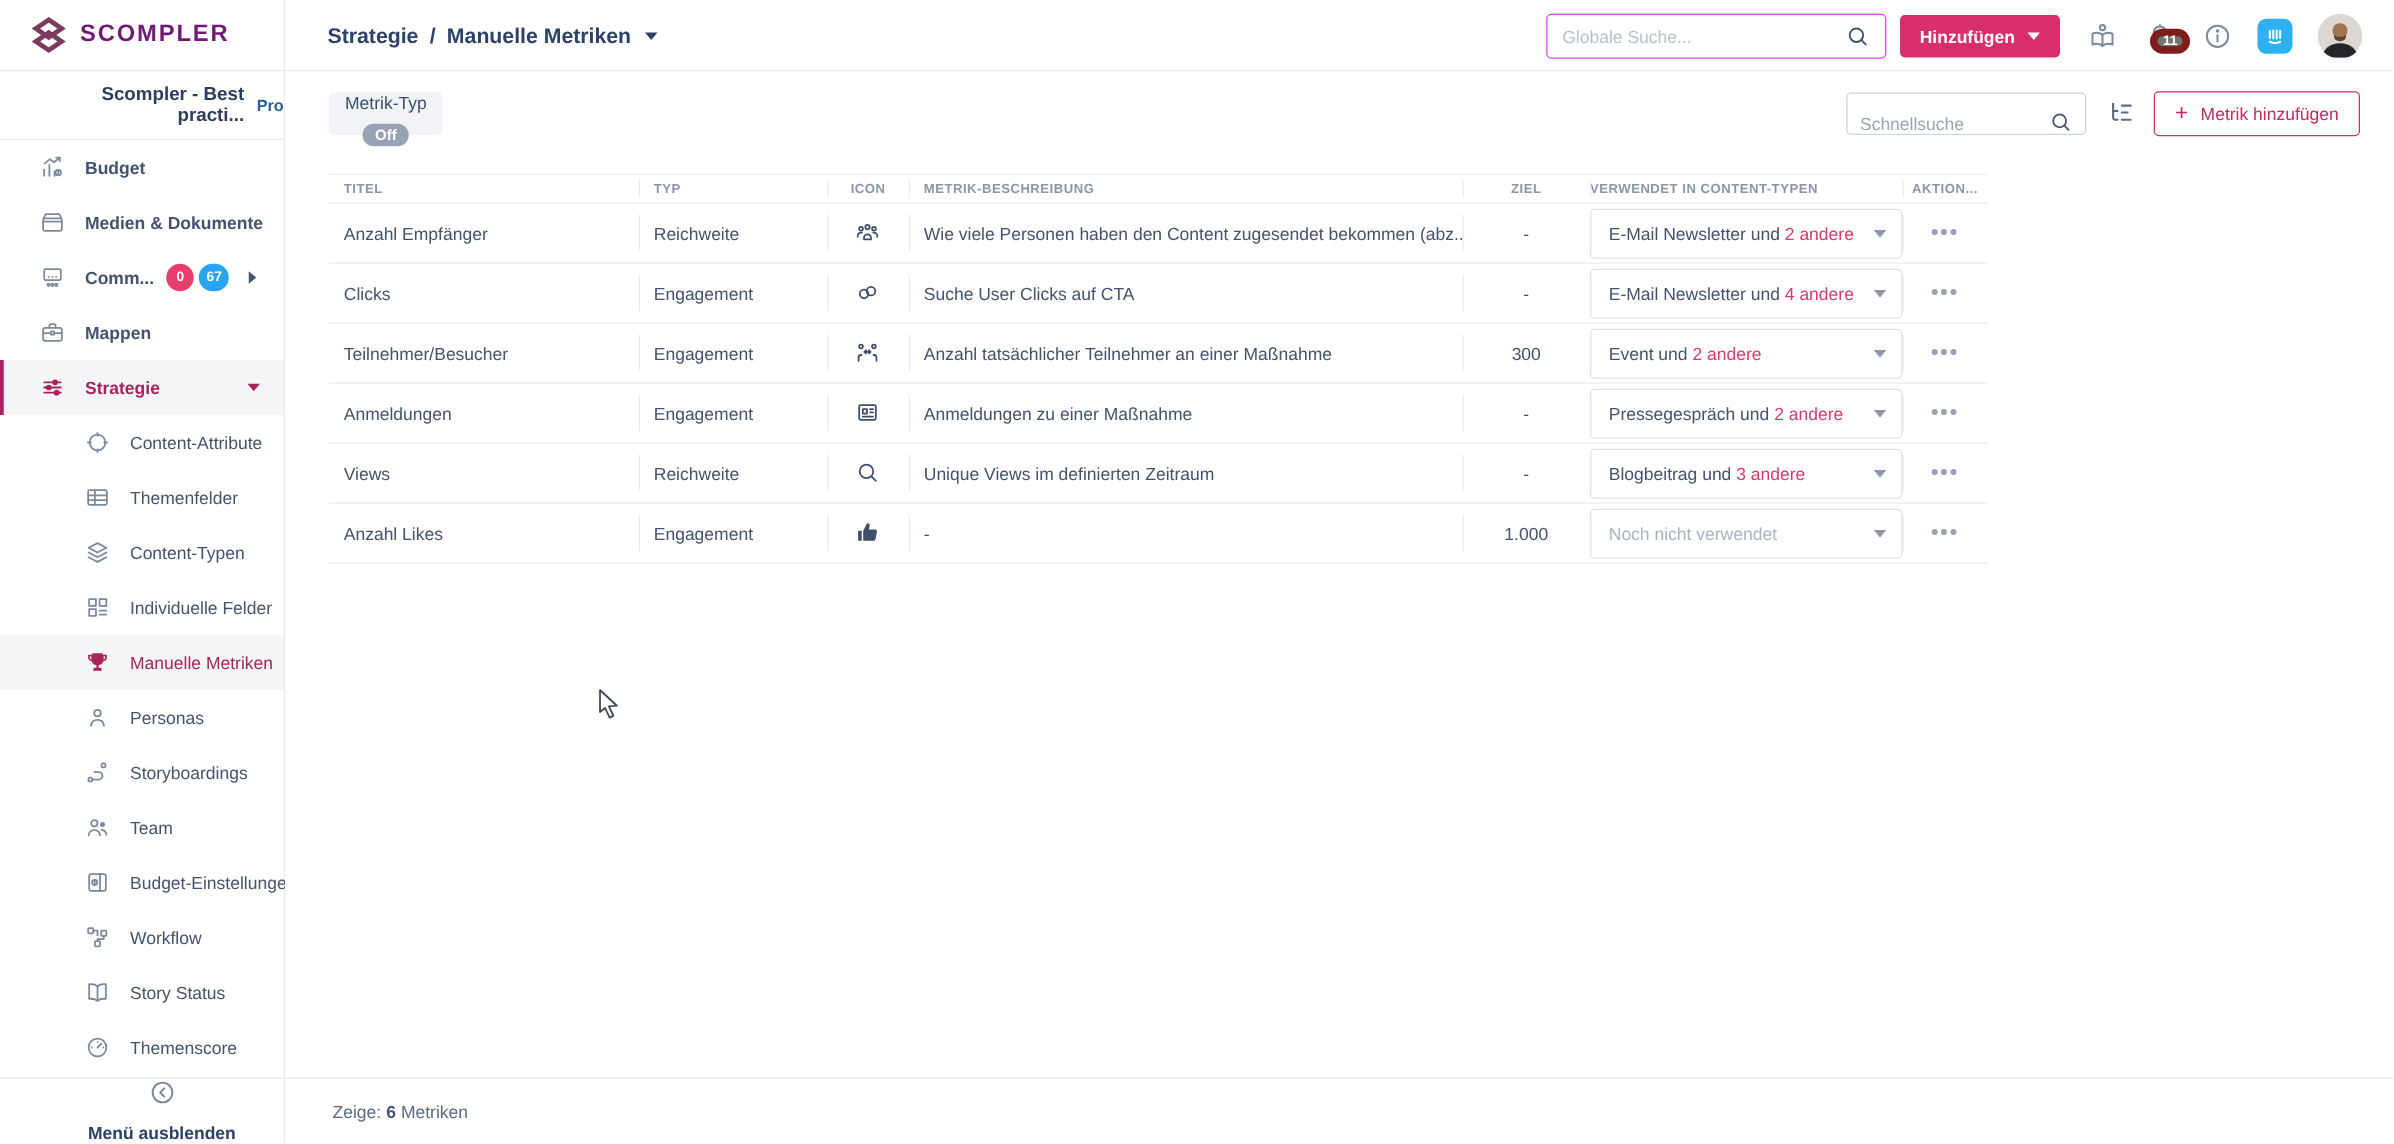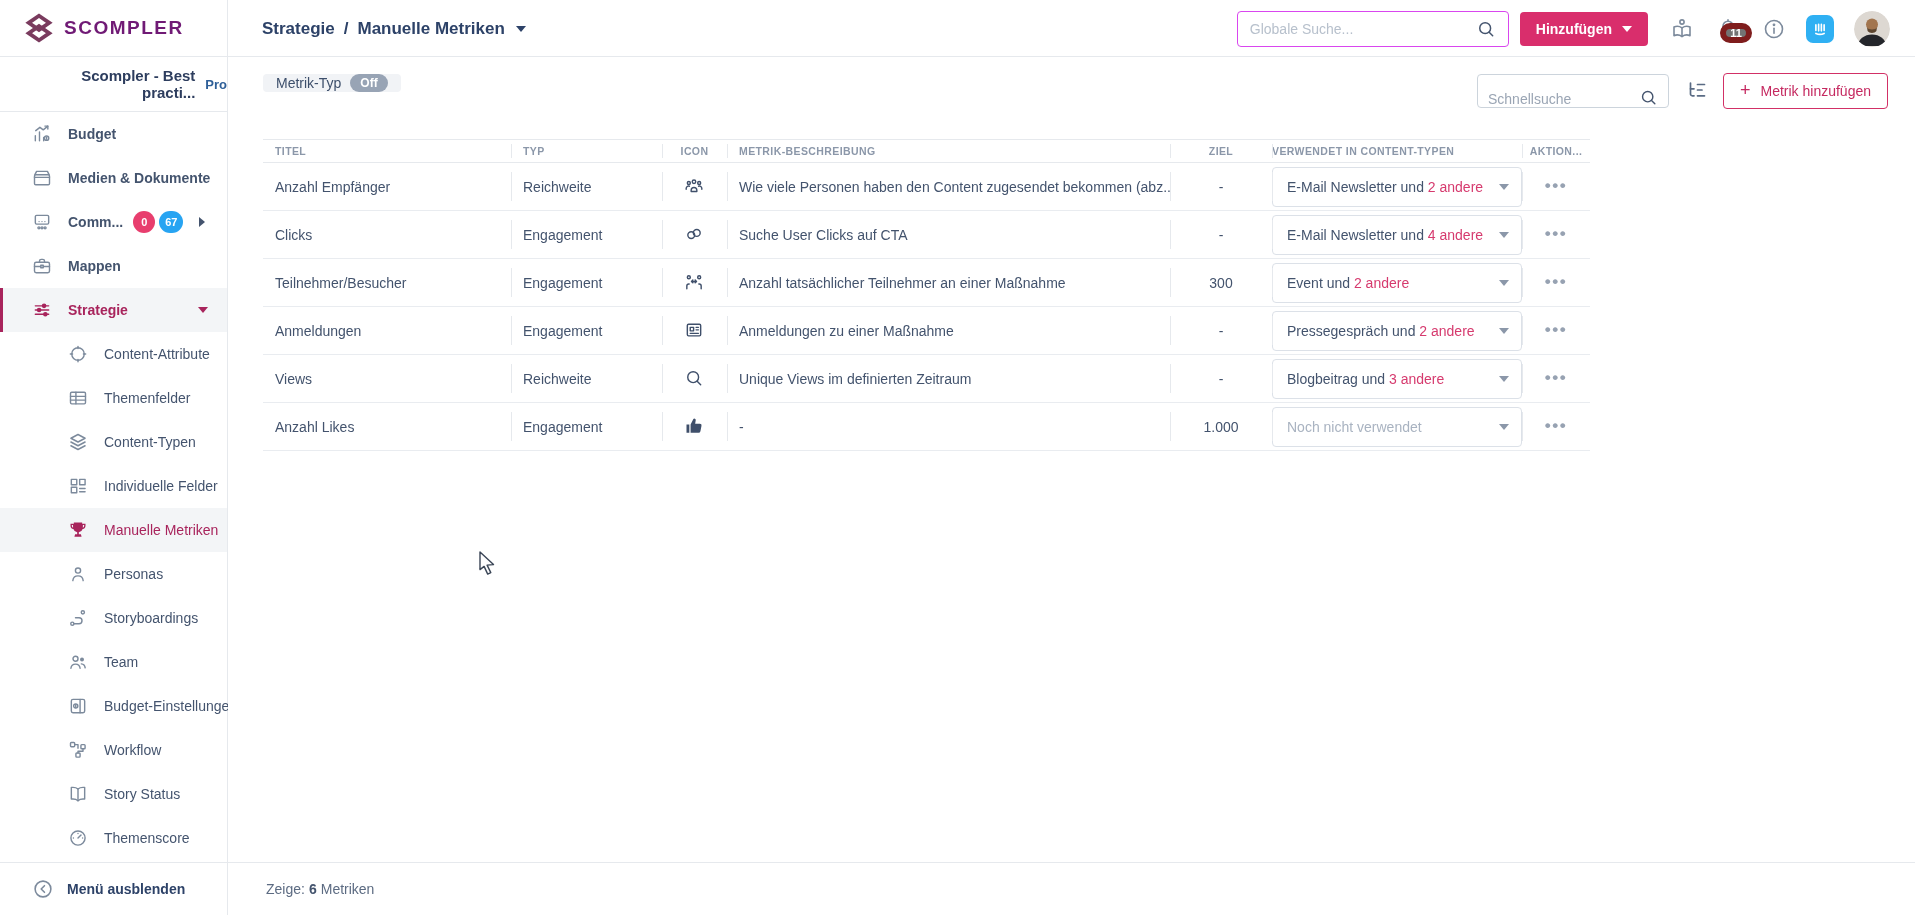--- a/index.html
+++ b/index.html
@@ -49,7 +49,7 @@
   .avatar { width:36px; height:36px; border-radius:50%; overflow:hidden; margin-left:20px; cursor:pointer; }
 
   .filterbar { position:absolute; top:57px; left:0; right:0; height:80px; background:#fff; }
-  .chip { position:absolute; left:35px; top:17px; height:18px; background:#f1f3f6; border-radius:4px; display:flex; align-items:center; gap:9px; padding:0 13px; cursor:pointer; }
+  .chip { position:absolute; left:35px; top:17px; height:34px; background:#f1f3f6; border-radius:4px; display:flex; align-items:center; gap:9px; padding:0 13px; cursor:pointer;flex-direction:column; }
   .chip-label { font-size:14px; color:#3d4f6b; }
   .chip-pill { background:#98a4b5; color:#fff; font-size:12px; font-weight:700; border-radius:10px; padding:2px 10px; }
   .filter-right { position:absolute; right:27px; top:17px; height:34px; display:flex; align-items:center; }

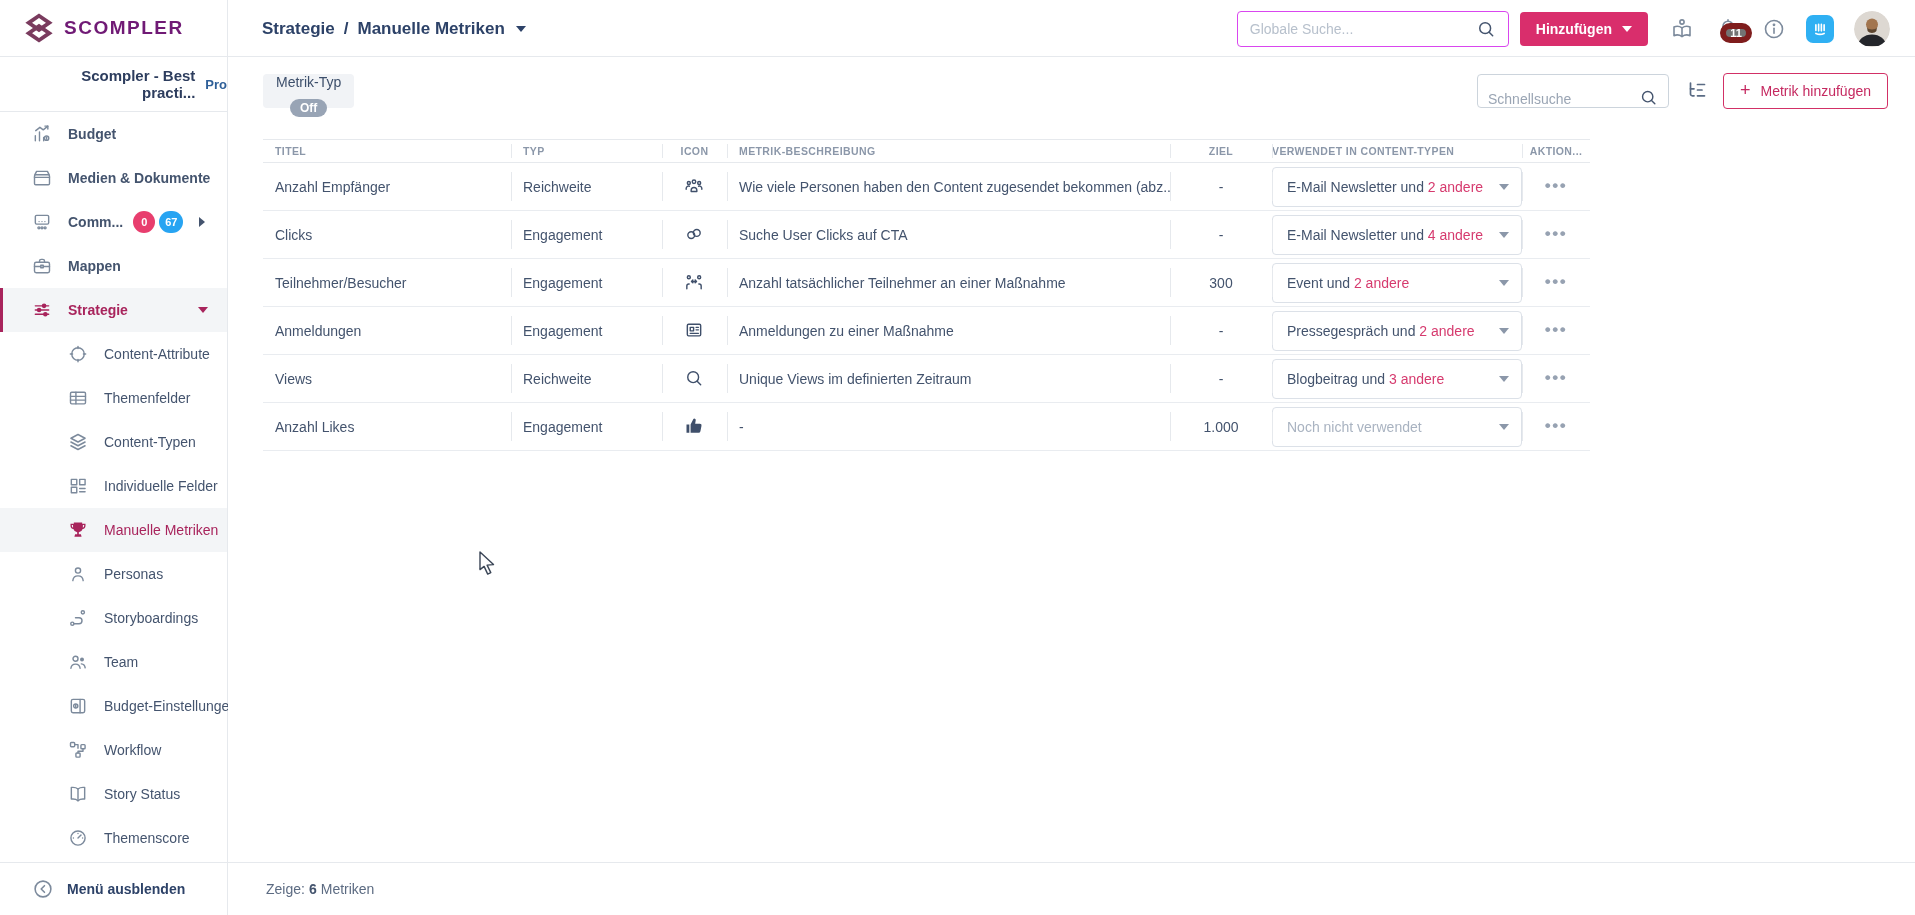--- a/index.html
+++ b/index.html
@@ -85,7 +85,7 @@
 
   
   .bottombar { position:absolute; left:0; right:0; bottom:0; height:53px; border-top:1px solid #e6e9ed; background:#fff; display:flex; }
-  .bb-side { width:228px; border-right:1px solid #e6e9ed; display:flex; align-items:center; padding-left:32px; gap:13px; cursor:pointer; }
+  .bb-side { width:228px; border-right:1px solid #e6e9ed; display:flex; align-items:center; padding-left:32px; gap:13px; cursor:pointer;flex-direction:column; }
   .bb-side .mi-icon { width:22px; height:22px; color:#7c8a9c; }
   .bb-side-label { font-size:14px; font-weight:700; color:#2d4268; }
   .bb-main { flex:1; display:flex; align-items:center; padding-left:38px; font-size:14px; color:#5c6b82; gap:4px; }

